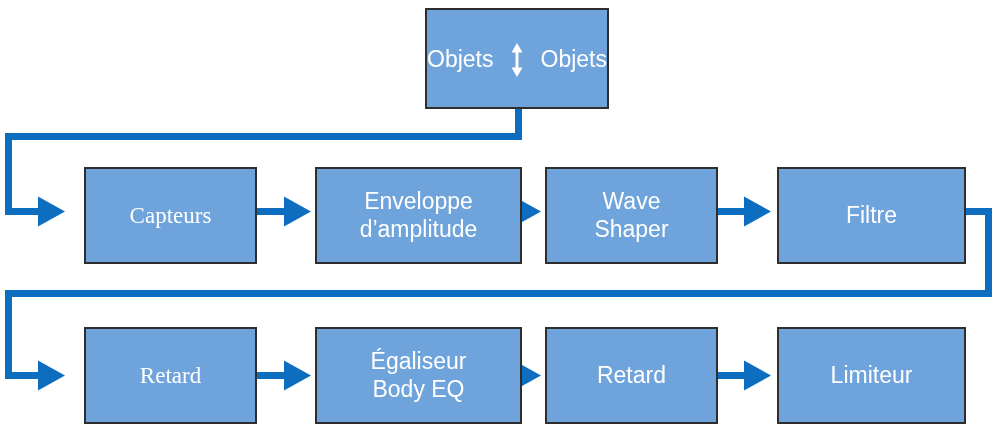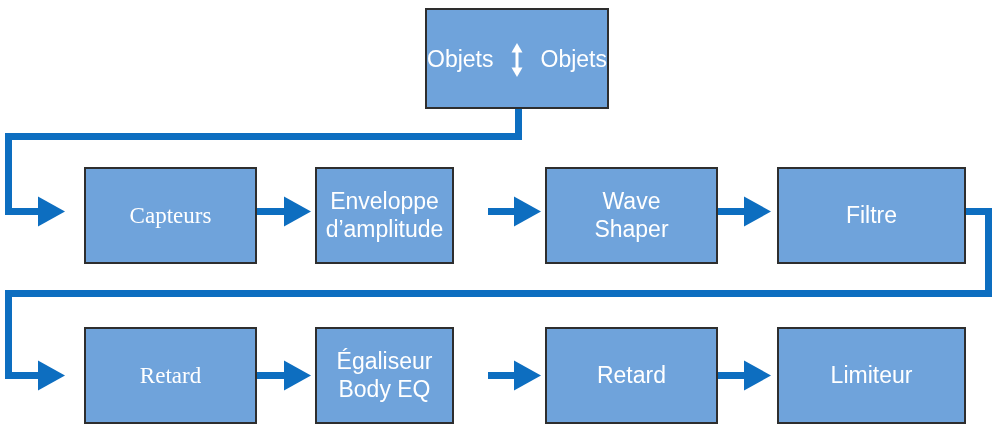--- a/index.html
+++ b/index.html
@@ -63,7 +63,7 @@
   .r1            { top: 167px; height: 97px; }
   .r2            { top: 327px; height: 97px; }
   .c1            { left: 84px;  width: 173px; font-family: Liberation Serif, serif; }
-  .c2            { left: 315px; width: 139px; }
+  .c2            { left: 315px; width: 207px; }
   .c3            { left: 545px; width: 173px; align-items: center; }
   .c4            { left: 777px; width: 189px; }
 </style>

